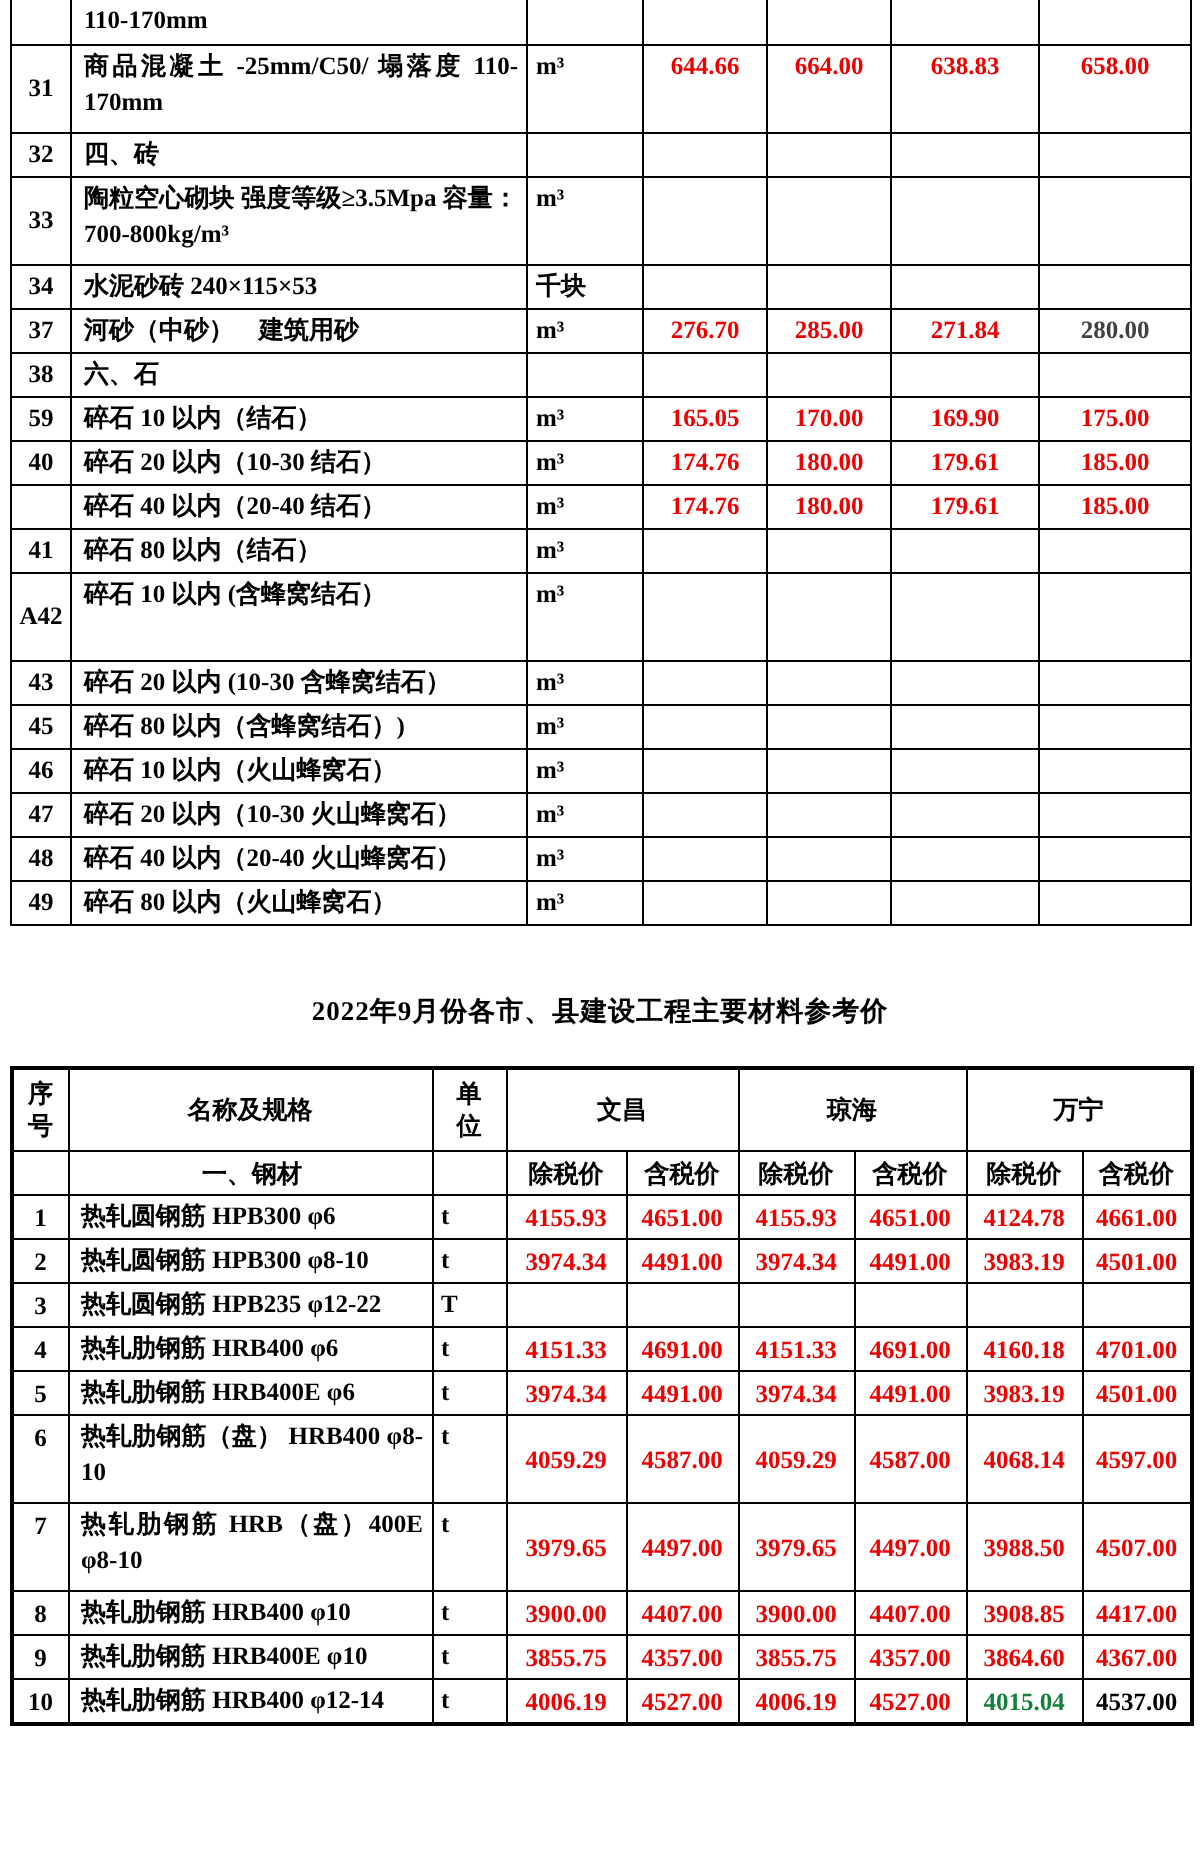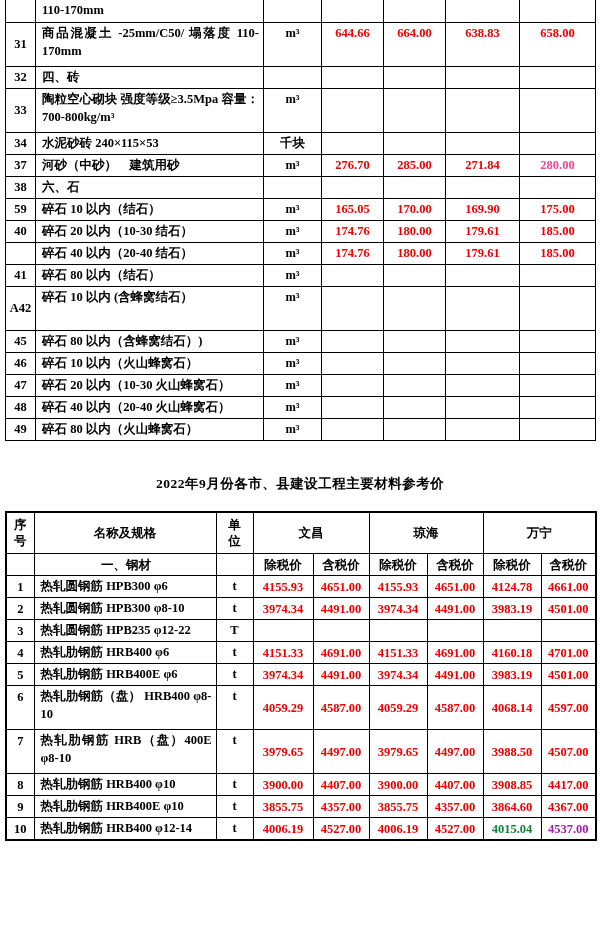--- a/index.html
+++ b/index.html
@@ -35,7 +35,7 @@
 
   .num  { text-align: center; vertical-align: middle; padding: 1px 2px; word-break: break-all; }
   .name { text-align: justify; vertical-align: top; padding-left: 6px; }
-  .unit { text-align: center; vertical-align: top; }
+  .unit { vertical-align: top; }
   .price { text-align: center; }
   .t1 .price { vertical-align: top; }
   .t2 .price { vertical-align: middle; }

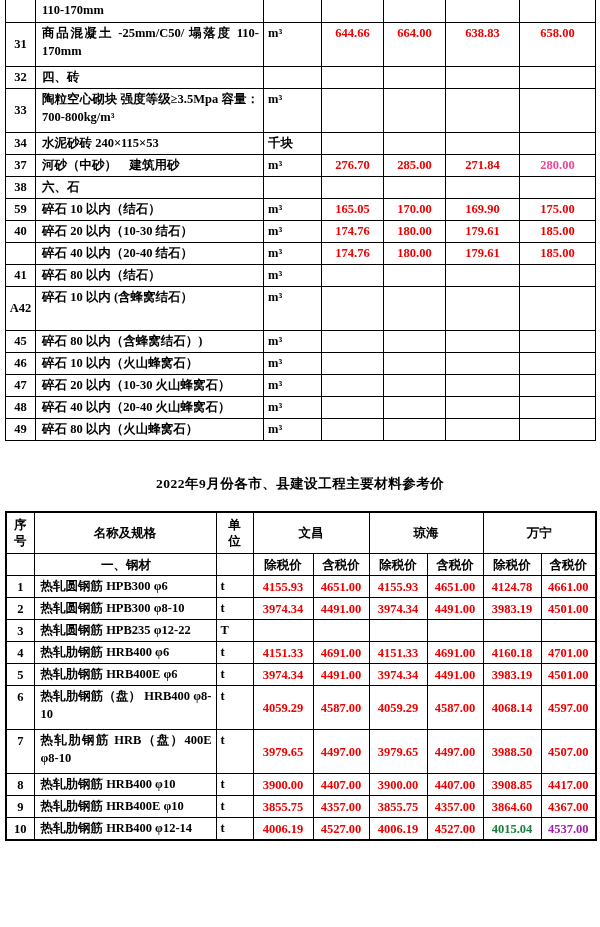--- a/index.html
+++ b/index.html
@@ -124,7 +124,7 @@
           <td class="price" style="color: rgb(238, 0, 0);">276.70</td>
           <td class="price" style="color: rgb(238, 0, 0);">285.00</td>
           <td class="price" style="color: rgb(238, 0, 0);">271.84</td>
-          <td class="price" style="color: #ec4899;">280.00</td>
+          <td class="price" style="color: #404040;">280.00</td>
         </tr>
         <tr class="h1">
           <td class="num">38</td>

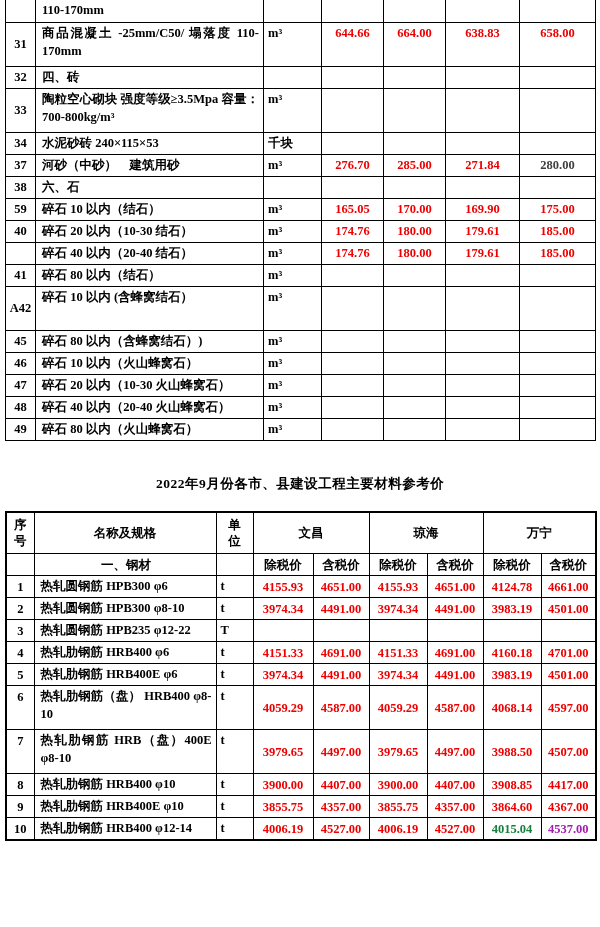--- a/index.html
+++ b/index.html
@@ -174,6 +174,15 @@
         <tr class="h2">
           <td class="num">A42</td>
           <td class="name">碎石 10 以内 (含蜂窝结石）</td>
+          <td class="unit">m³</td>
+          <td class="price" style="color: rgb(238, 0, 0);"></td>
+          <td class="price" style="color: rgb(238, 0, 0);"></td>
+          <td class="price" style="color: rgb(238, 0, 0);"></td>
+          <td class="price" style="color: rgb(238, 0, 0);"></td>
+        </tr>
+        <tr class="h1">
+          <td class="num">43</td>
+          <td class="name">碎石 20 以内 (10-30 含蜂窝结石）</td>
           <td class="unit">m³</td>
           <td class="price" style="color: rgb(238, 0, 0);"></td>
           <td class="price" style="color: rgb(238, 0, 0);"></td>

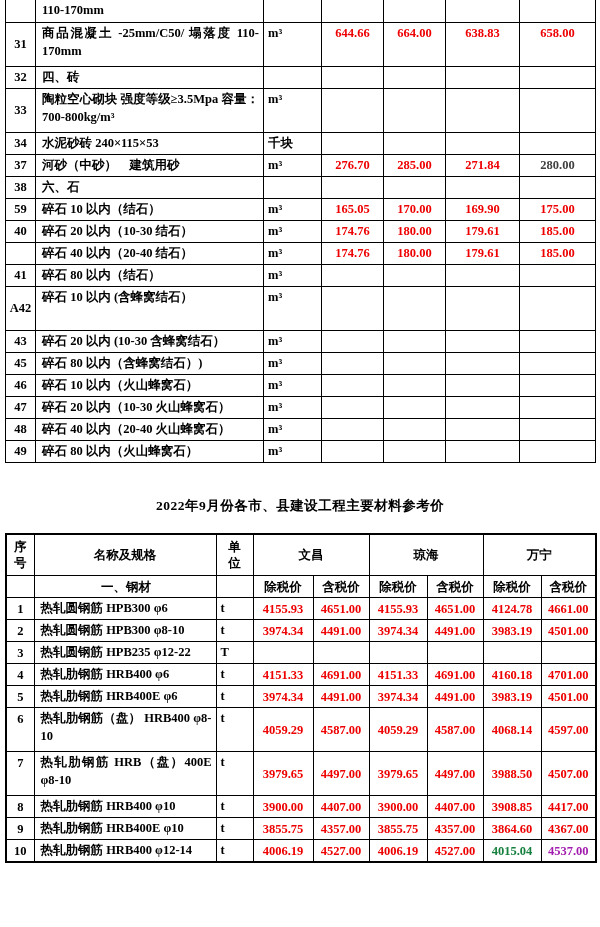--- a/index.html
+++ b/index.html
@@ -383,7 +383,7 @@
           <td class="price" style="color: rgb(238, 0, 0);">4006.19</td>
           <td class="price" style="color: rgb(238, 0, 0);">4527.00</td>
           <td class="price" style="color: #15803d;">4015.04</td>
-          <td class="price" style="color: #a21caf;">4537.00</td>
+          <td class="price" style="color: #000000;">4537.00</td>
         </tr>
       </tbody>
   </table>

